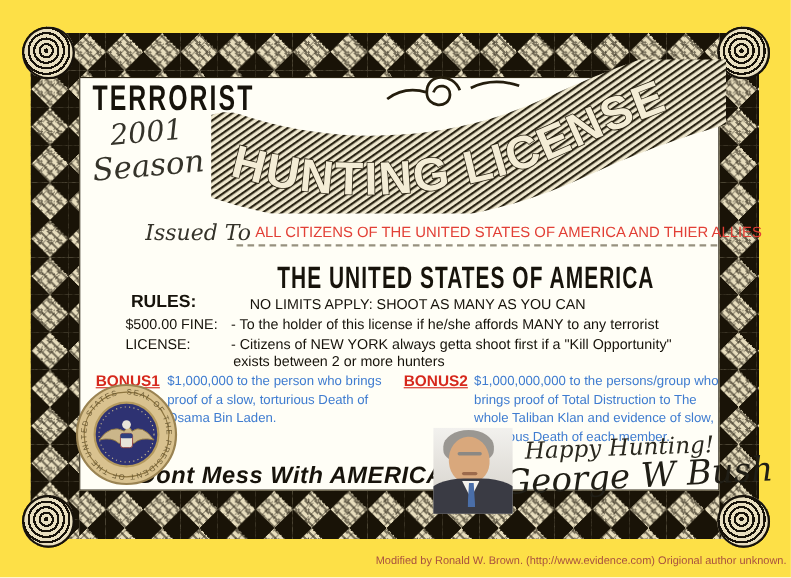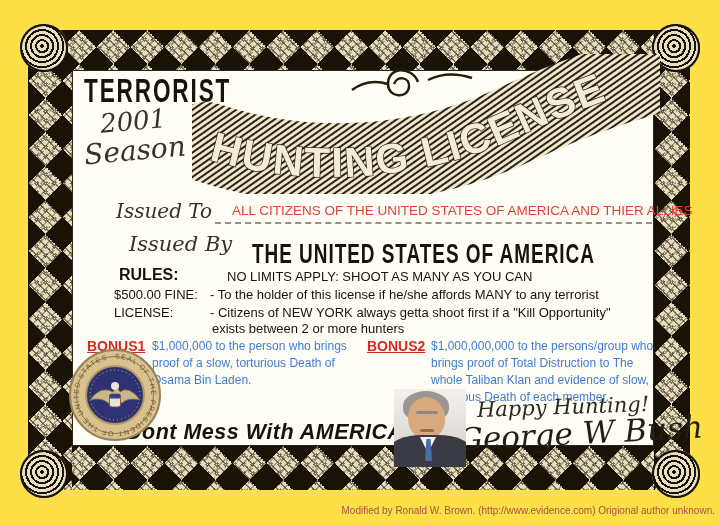--- a/index.html
+++ b/index.html
@@ -57,7 +57,7 @@
   .banner{position:absolute; left:192px; top:54px; width:468px; height:140px;}
   
   .script{font-family:"DejaVu Serif", serif; font-style:italic; color:#35332a;}
-  .issued-to-label{position:absolute; left:116px; top:199px; font-size:20px;}
+  .issued-to-label{position:absolute; left:132px; top:199px; font-size:20px;}
   .issued-to-value{position:absolute; left:213px; top:203px; font-size:13.5px; color:#e23f35; white-space:nowrap;margin-left:19px;}
   .dashline{position:absolute; left:215px; top:205px; width:437px; height:17px; border-bottom:2px dashed #97917f;}
   .issued-by-label{position:absolute; left:129px; top:232px; font-size:21px;}

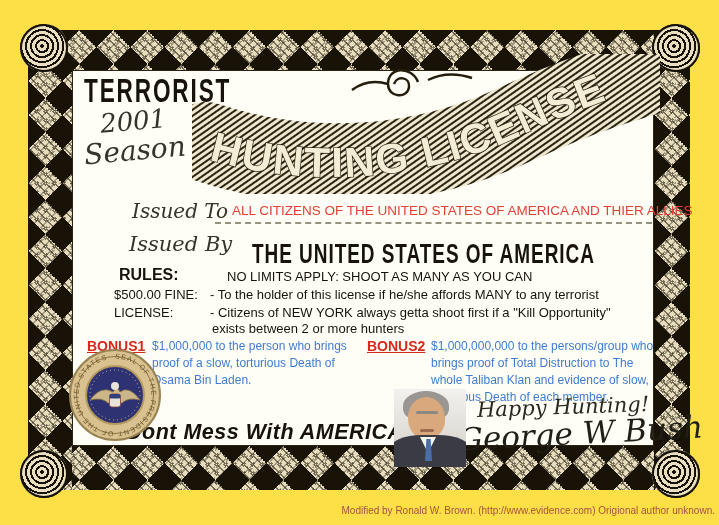--- a/index.html
+++ b/index.html
@@ -142,7 +142,6 @@
   <div class="issued-to-label script">Issued To</div>
   <div class="issued-to-value">ALL CITIZENS OF THE UNITED STATES OF AMERICA AND THIER ALLIES</div>
   <div class="dashline"></div>
-  <div class="issued-by-label script">Issued By</div>
   <div class="usa-title">THE UNITED STATES OF AMERICA</div>
 
   <div class="rules-heading">RULES:</div>

